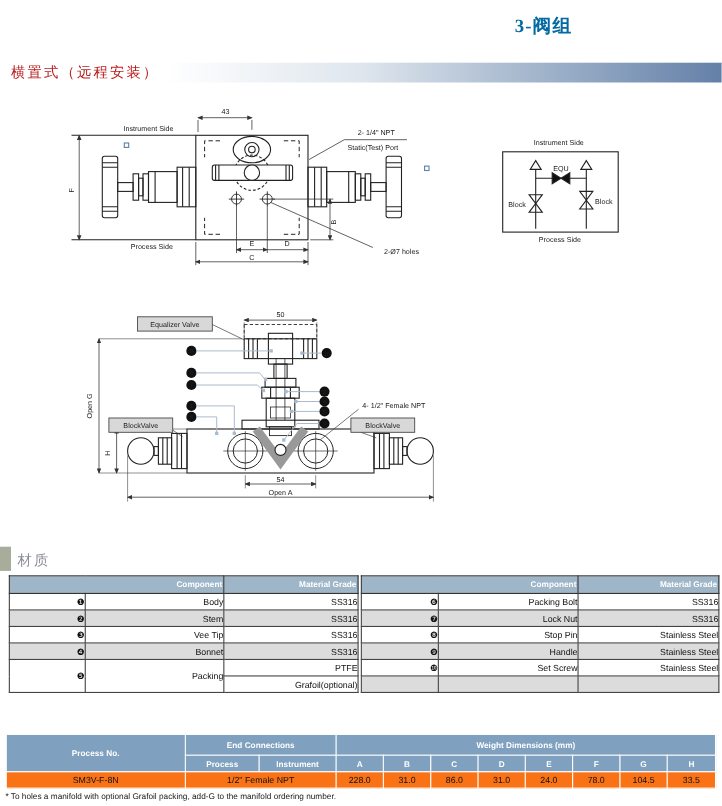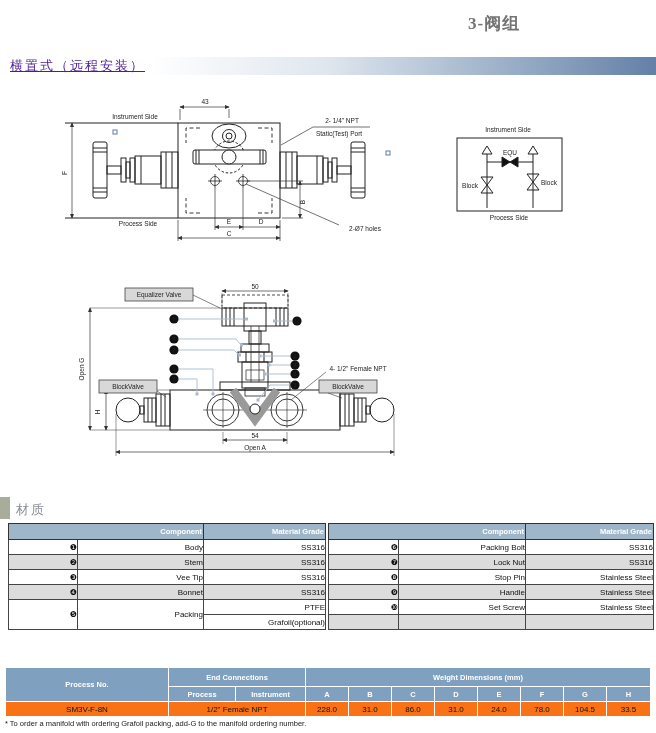--- a/index.html
+++ b/index.html
@@ -9,7 +9,7 @@
   }
   .abs{position:absolute;}
   
-  .page-title{left:468px;top:12px;font-size:17px;font-weight:bold;color:#737373;letter-spacing:1px;
+  .page-title{left:468px;top:12px;font-size:17px;font-weight:bold;color:#0369a1;letter-spacing:1px;
     font-family:"Liberation Serif", serif;text-align:right;}
   
   .section-label{left:10px;top:57px;font-size:13px;color:#4c1d95;letter-spacing:2px;

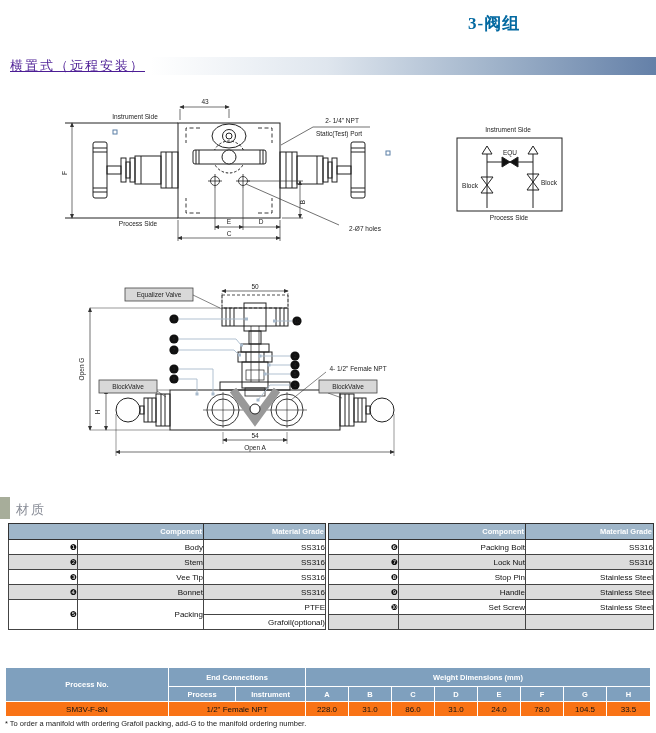--- a/index.html
+++ b/index.html
@@ -12,8 +12,8 @@
   .page-title{left:468px;top:12px;font-size:17px;font-weight:bold;color:#0369a1;letter-spacing:1px;
     font-family:"Liberation Serif", serif;text-align:right;}
   
-  .section-label{left:10px;top:57px;font-size:13px;color:#4c1d95;letter-spacing:2px;
-    font-family:"Liberation Serif", serif;text-decoration:underline;}
+  .section-label{left:10px;top:57px;font-size:13px;color:#b91c1c;letter-spacing:2px;
+    font-family:"Liberation Serif", serif;}
   .section-band{left:150px;top:57px;width:506px;height:18px;
     background:linear-gradient(to right,#ffffff 0%,#dfe6ee 35%,#9cb0c8 70%,#6480A8 100%);}
   

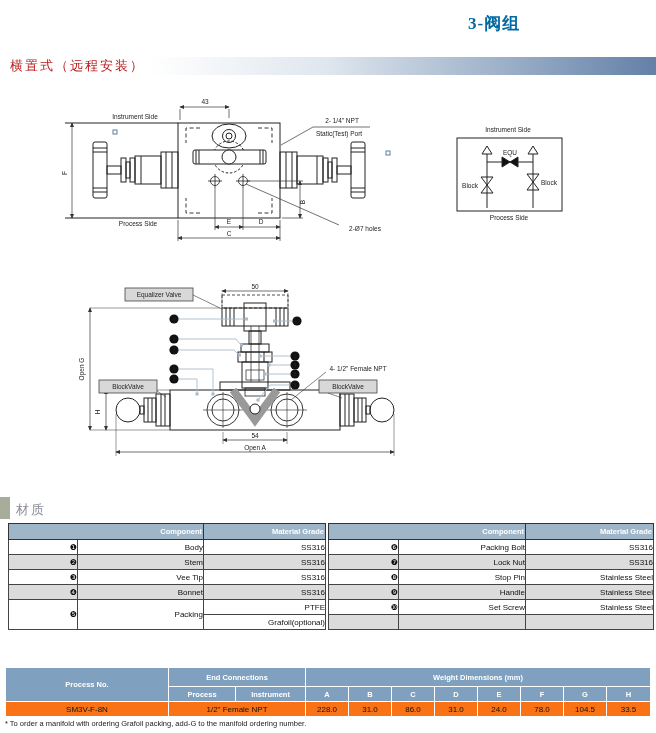--- a/index.html
+++ b/index.html
@@ -444,6 +444,6 @@
 </tbody>
   </table>
 
-<div class="abs footnote">* To order a manifold with ordering Grafoil packing, add-G to the manifold ordering number.</div>
+<div class="abs footnote">* To holes a manifold with optional Grafoil packing, add-G to the manifold ordering number.</div>
 
 </body></html>

